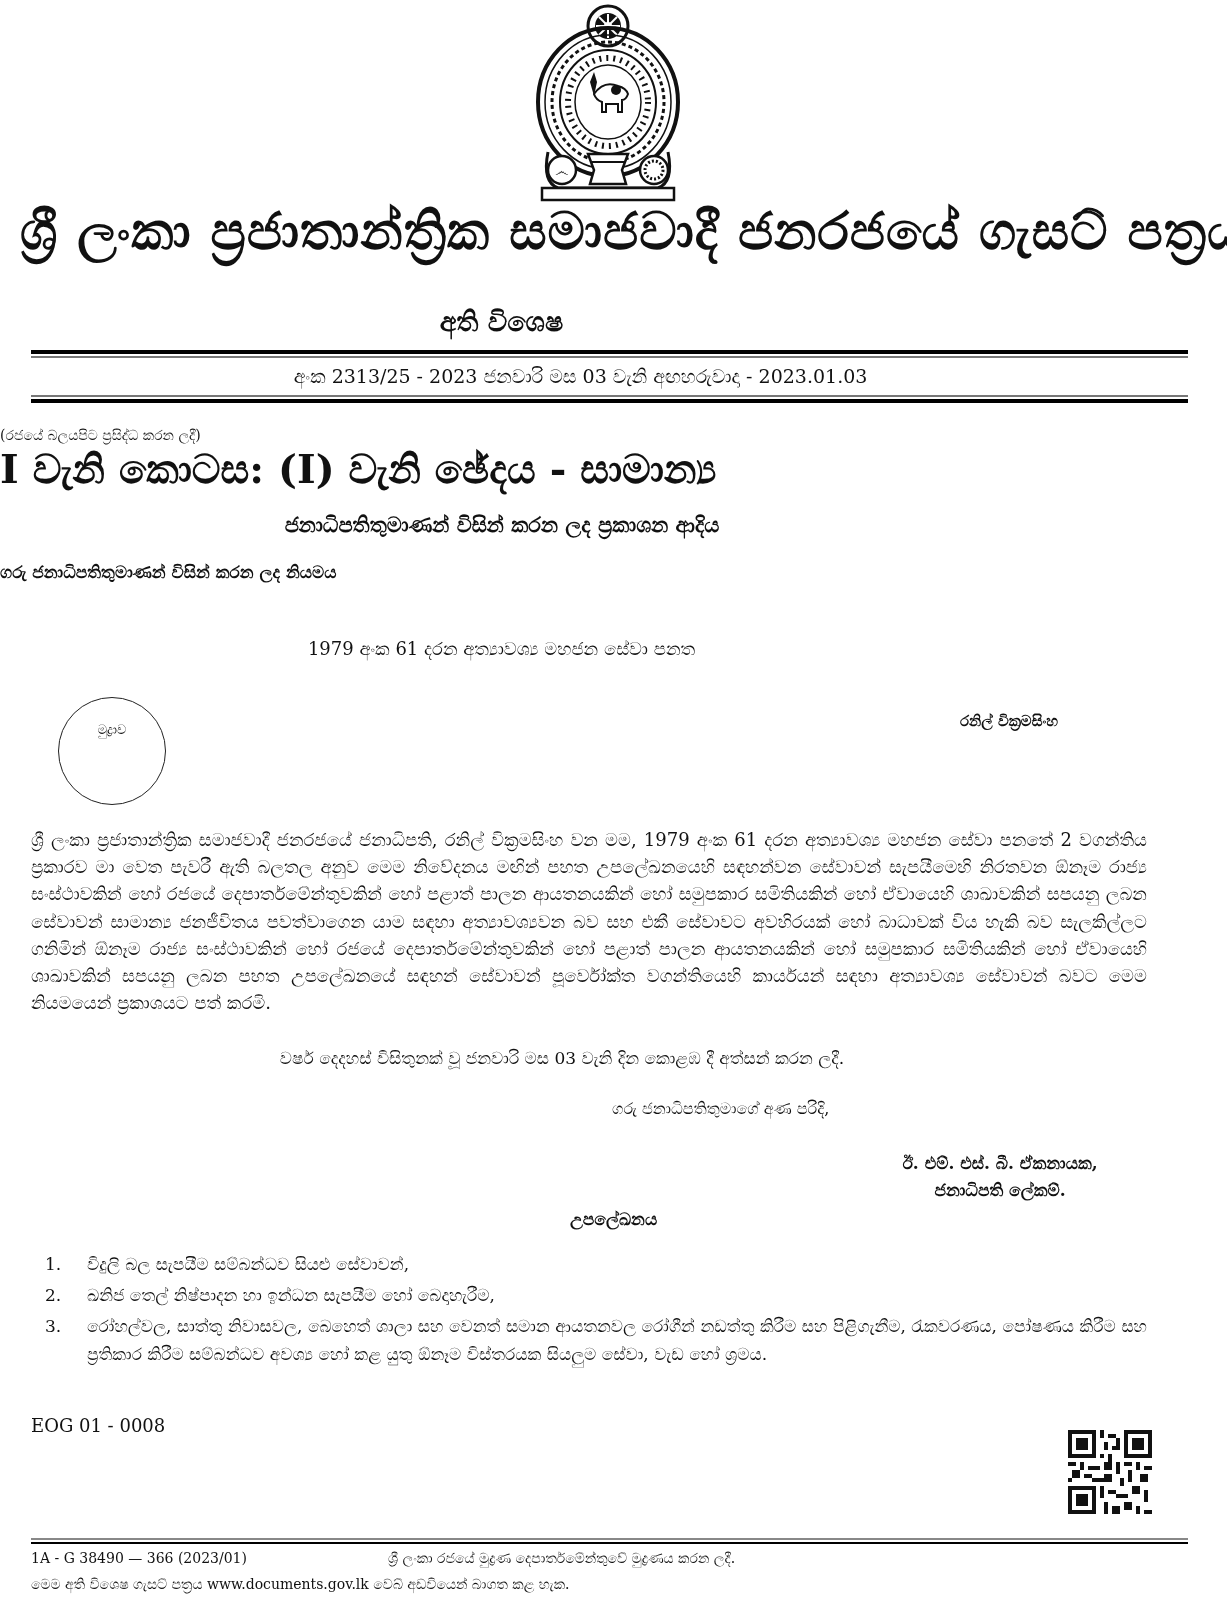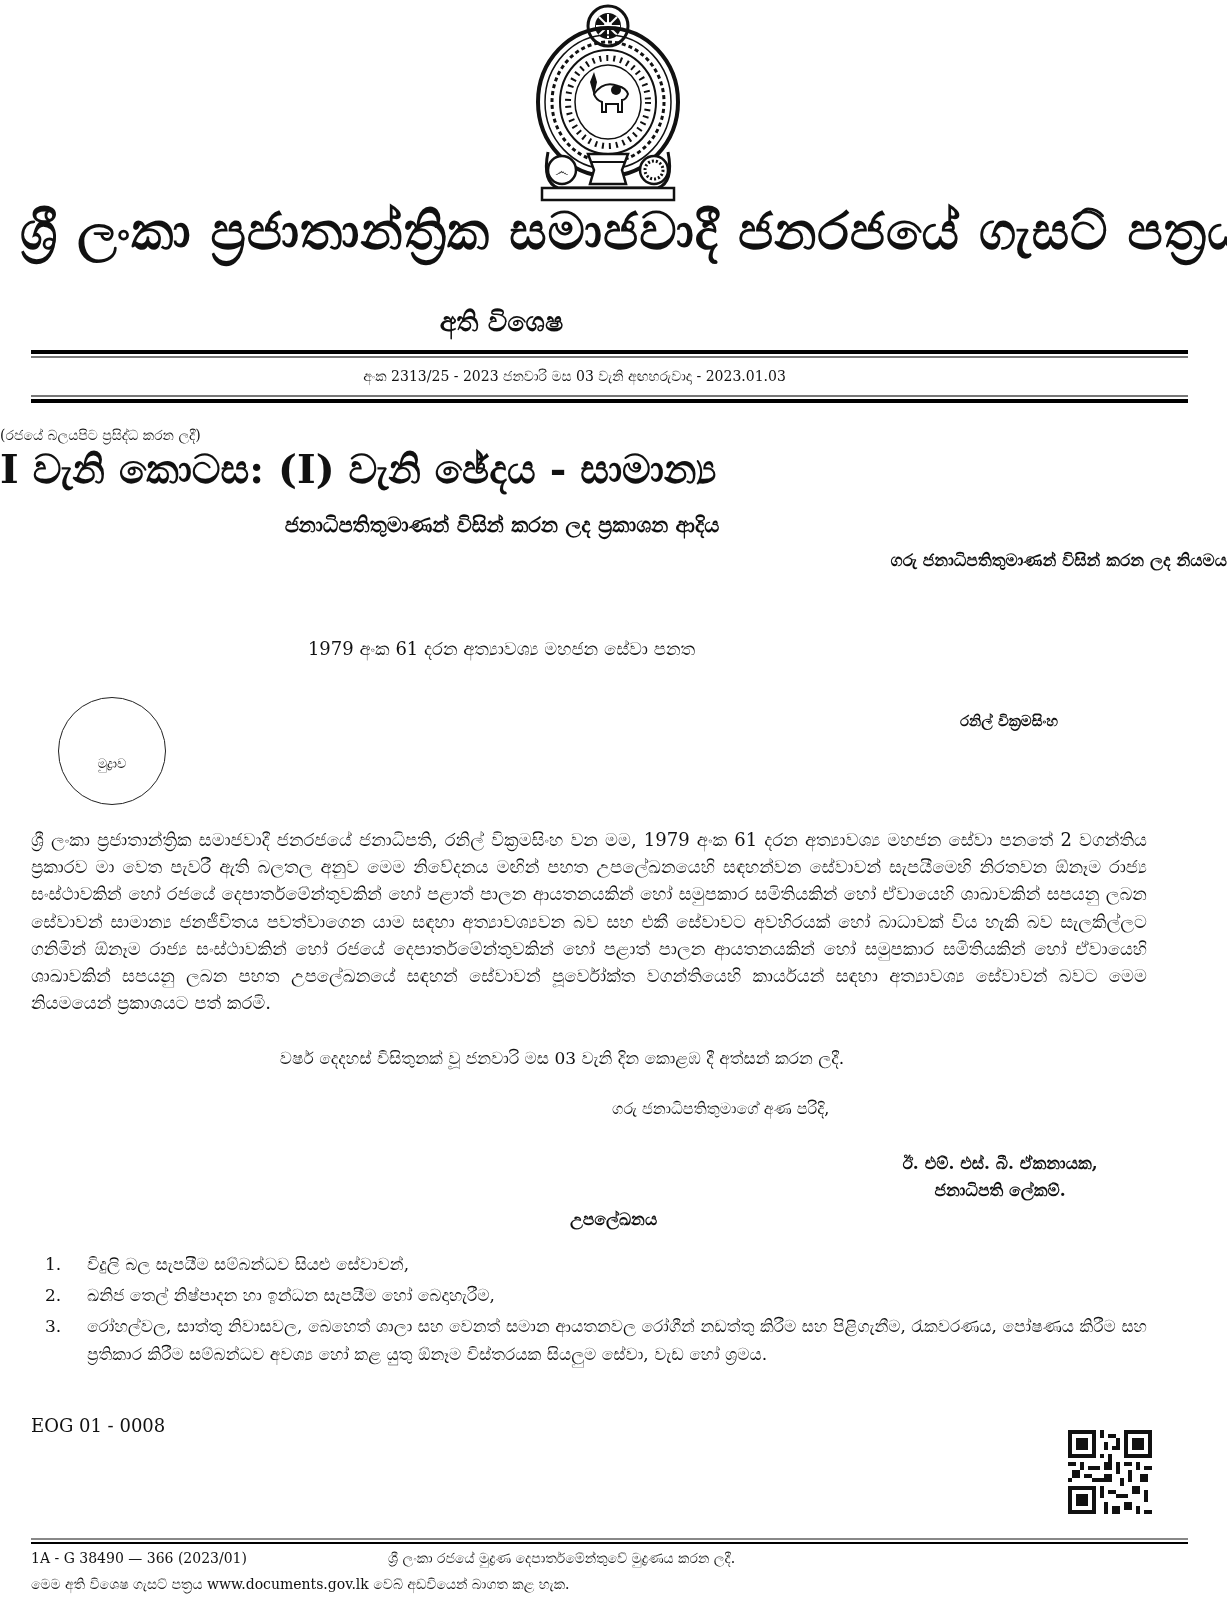--- a/index.html
+++ b/index.html
@@ -23,8 +23,8 @@
   .rule-gap { height: 2px; }
   .rule-thin { height: 2px; background: #777; }
   .issue-line {
-    position: absolute; left: 10px; top: 363px; width: 1129px; text-align: center;
-    font-size: 14px; line-height: 26px;
+    position: absolute; left: 16px; top: 363px; width: 1129px; text-align: center;
+    font-size: 19px; line-height: 26px;
   }
   .authority {
     position: absolute; left: 0; top: 425px; width: 1227px; text-align: left;

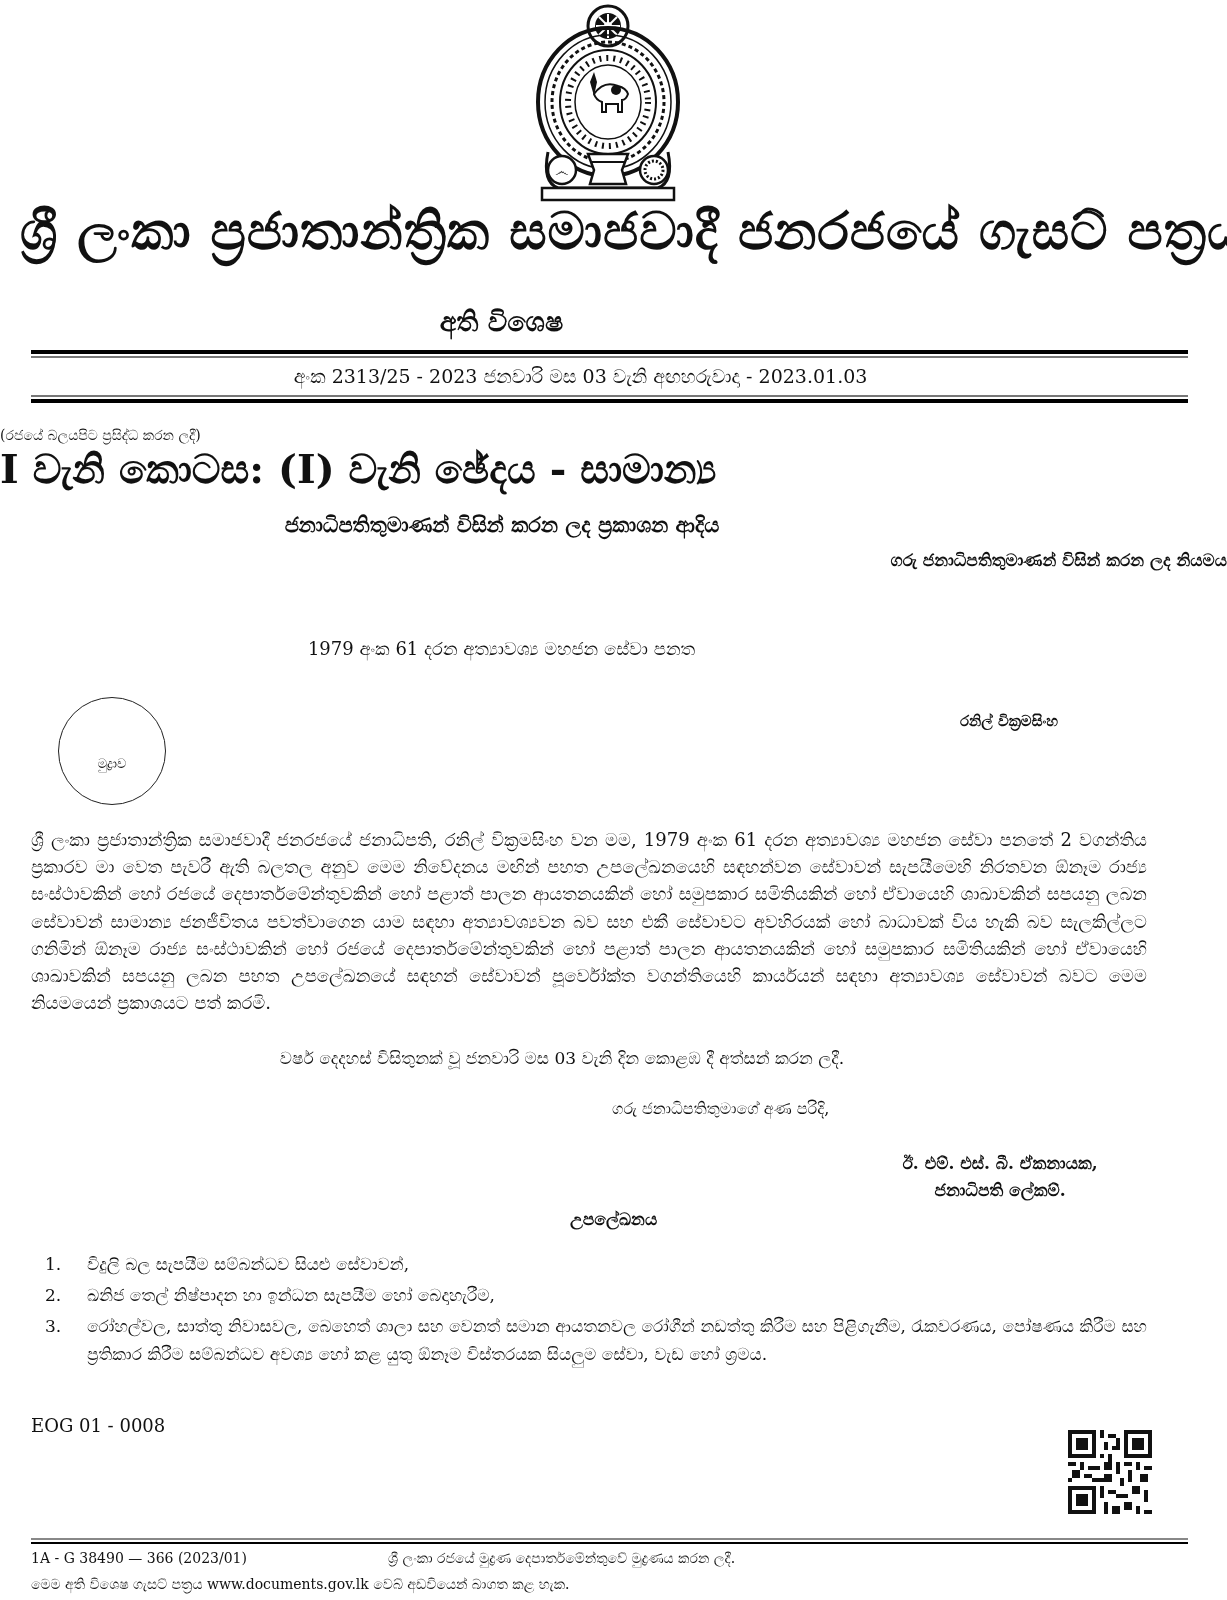--- a/index.html
+++ b/index.html
@@ -39,7 +39,7 @@
     font-size: 21px; font-weight: bold; line-height: 30px;
   }
   .order-heading {
-    position: absolute; left: 0; top: 548px; width: 1227px; text-align: right;
+    position: absolute; left: 0; top: 560px; width: 1227px; text-align: left;
     font-size: 17px; font-weight: bold; line-height: 24px;
   }
   .act-title {

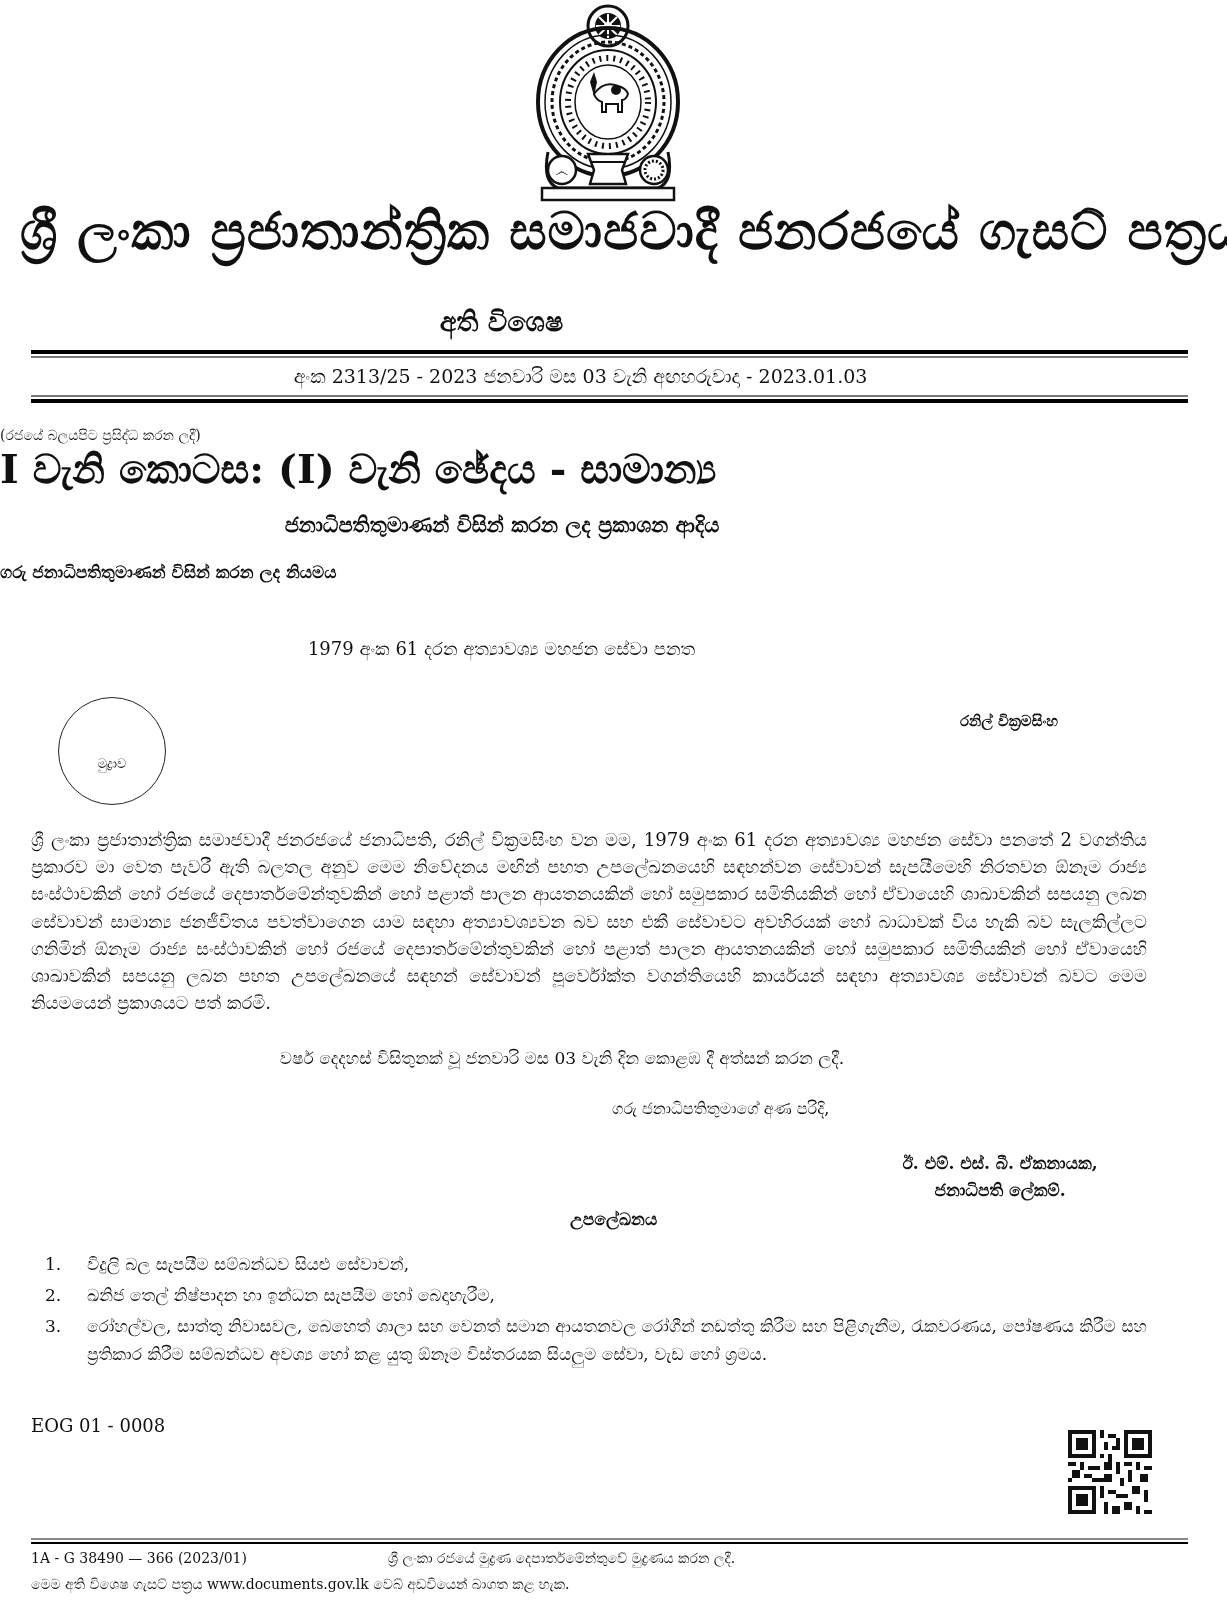--- a/index.html
+++ b/index.html
@@ -51,7 +51,7 @@
     border: 1.3px solid #222; border-radius: 50%;
   }
   .seal-label {
-    position: absolute; left: 0; top: 24px; width: 106px; text-align: center; font-size: 13px; margin-top: 34px;
+    position: absolute; left: 0; top: 24px; width: 106px; text-align: center; font-size: 13px;
   }
   .signer-top {
     position: absolute; left: 960px; top: 710px; width: 180px;

